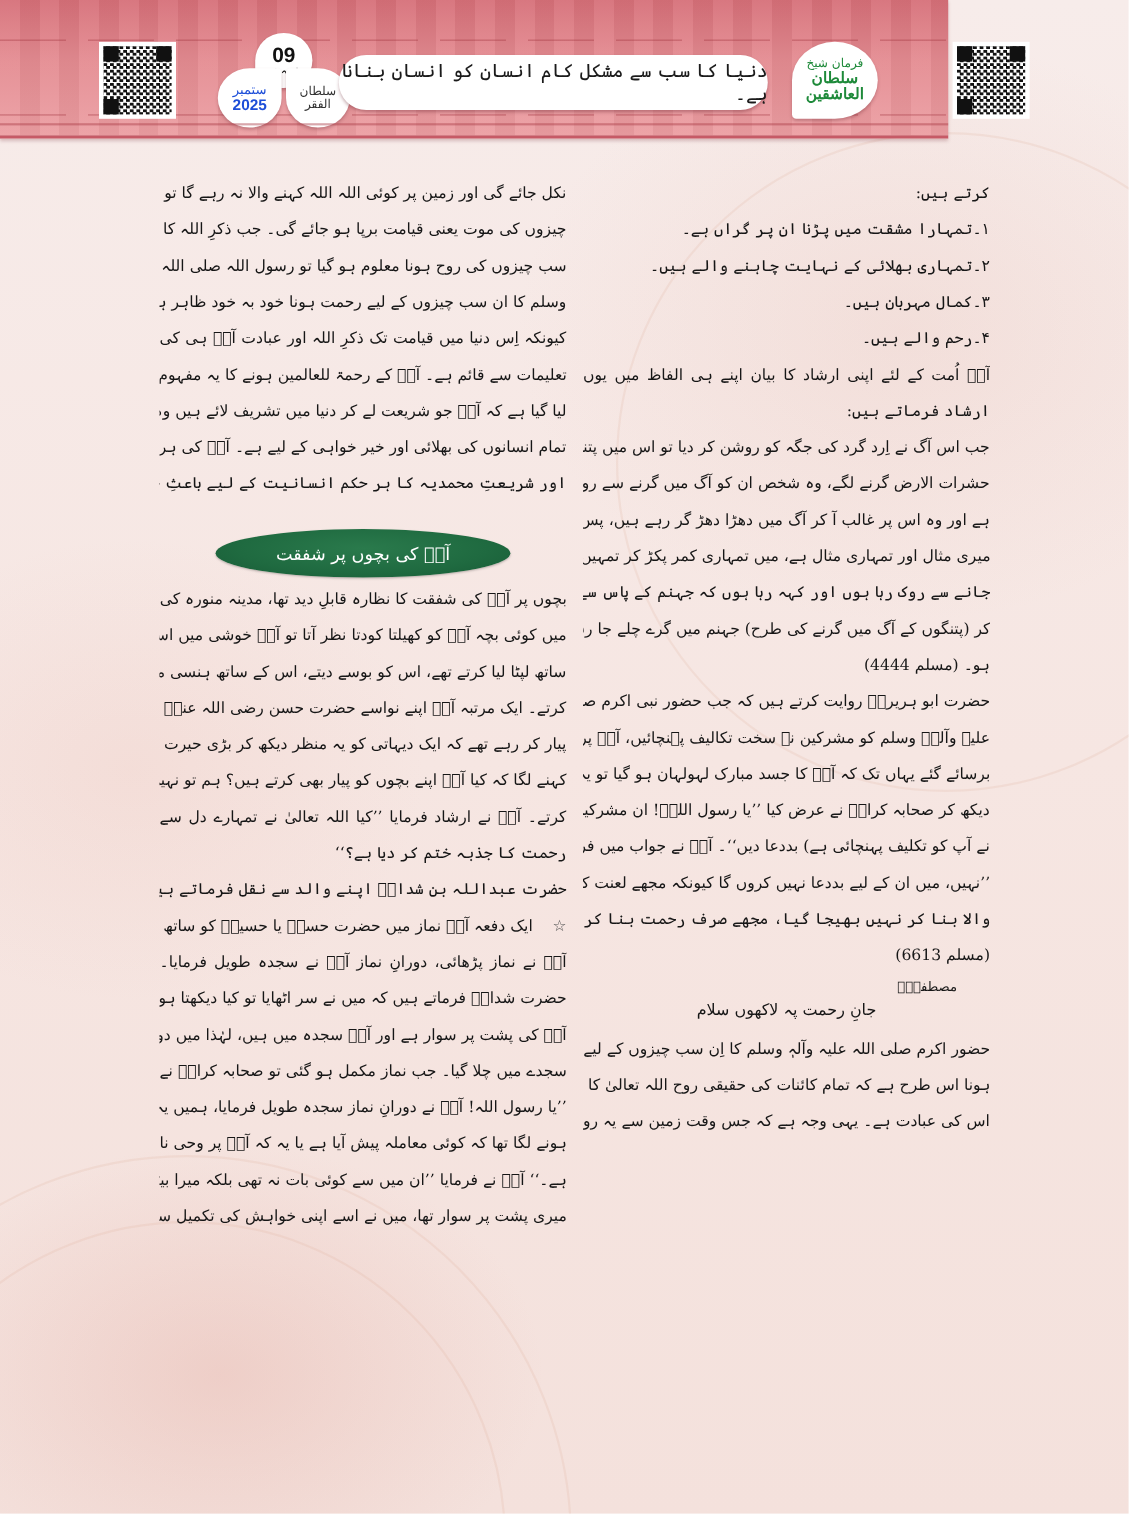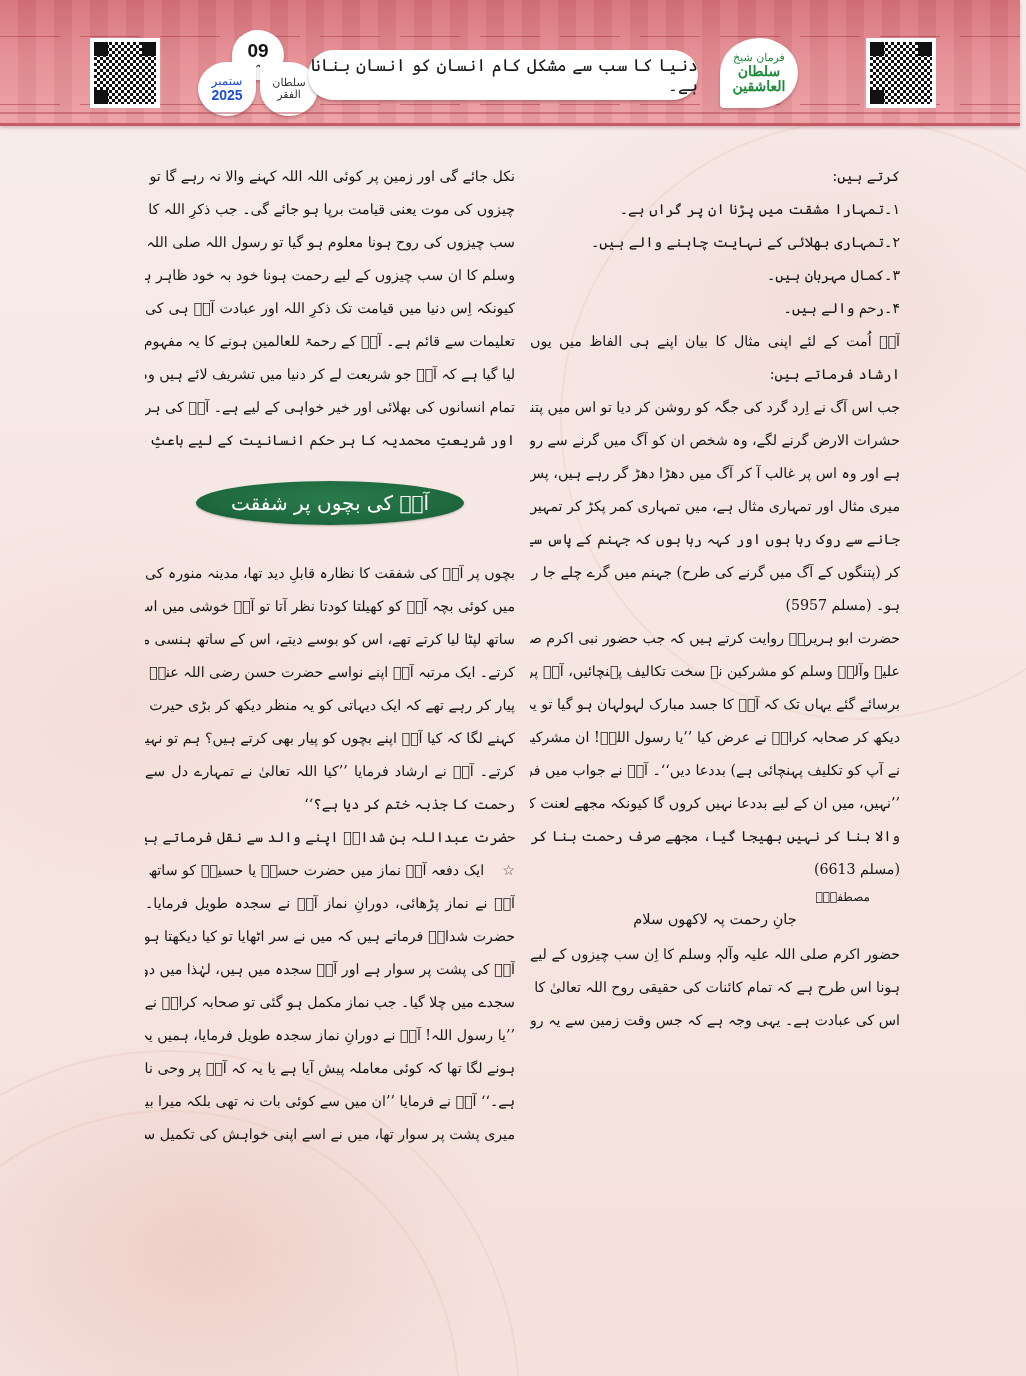--- a/index.html
+++ b/index.html
@@ -22,7 +22,7 @@
 
   
   .header {
-    position: absolute; left: 0; top: 0; width: 1020px; height: 126px;
+    position: absolute; left: 0; top: 0; width: 862px; height: 126px;
     background:
       repeating-linear-gradient(90deg, rgba(255,255,255,0.06) 0 18px, rgba(0,0,0,0.03) 18px 36px),
       linear-gradient(180deg, #d66f78 0%, #e48b91 45%, #ec9ea2 100%);

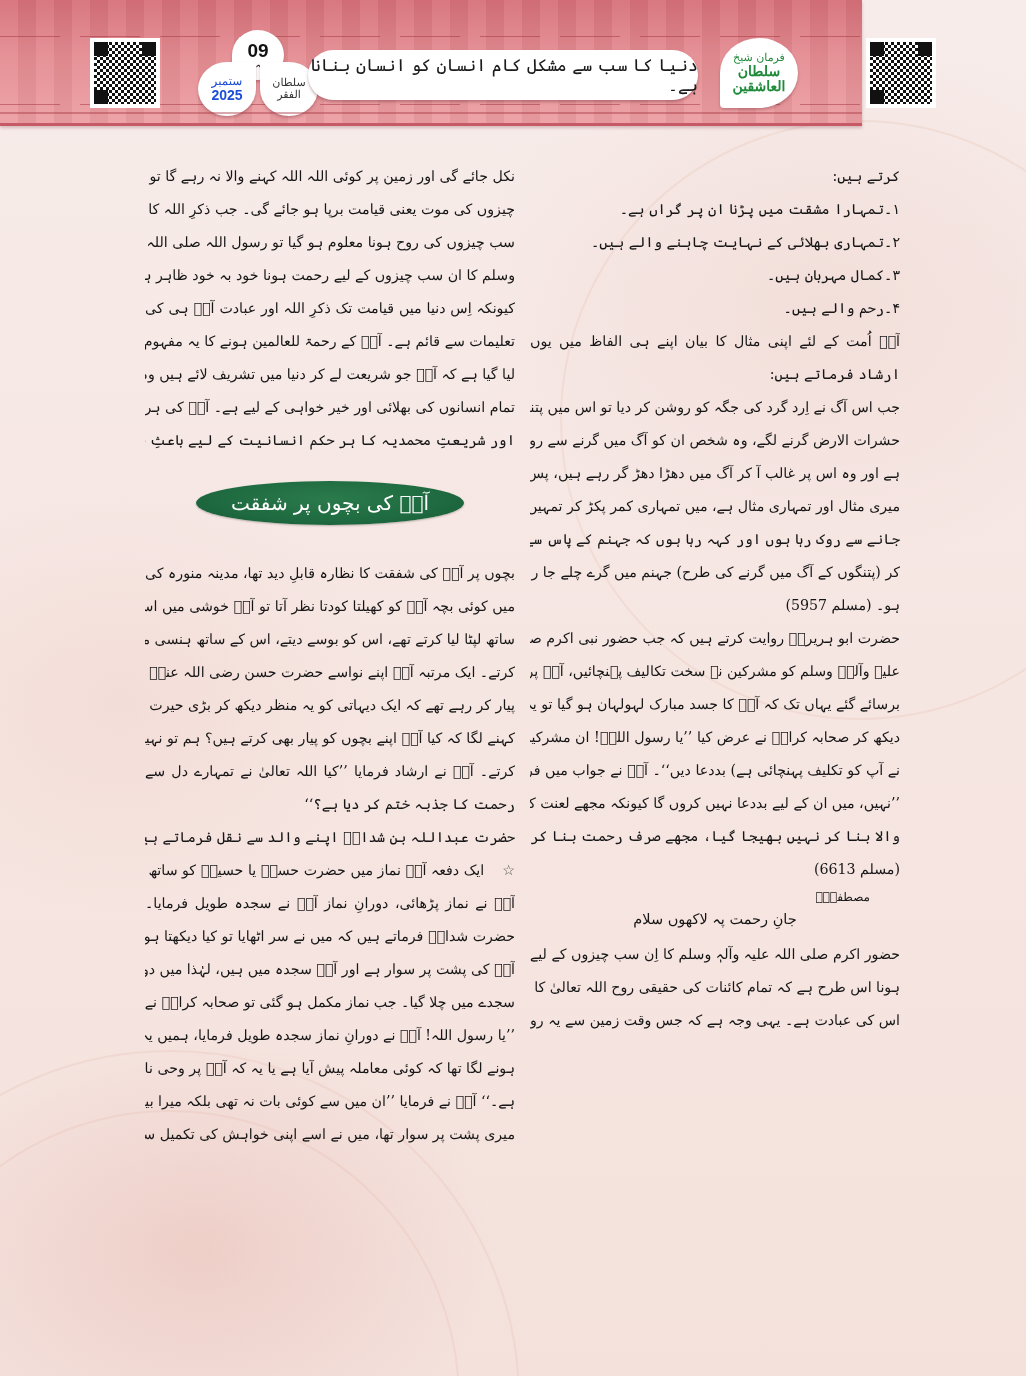--- a/index.html
+++ b/index.html
@@ -170,7 +170,7 @@
   <span class="line short">۲۔تمہاری بھلائی کے نہایت چاہنے والے ہیں۔</span>
   <span class="line short">۳۔کمال مہربان ہیں۔</span>
   <span class="line short">۴۔رحم والے ہیں۔</span>
-  <span class="line">آپؐ اُمت کے لئے اپنی مثال کا بیان اپنے ہی الفاظ میں یوں</span>
+  <span class="line">آپؐ اُمت کے لئے اپنی ارشاد کا بیان اپنے ہی الفاظ میں یوں</span>
   <span class="line short">ارشاد فرماتے ہیں:</span>
   <span class="line">جب اس آگ نے اِرد گرد کی جگہ کو روشن کر دیا تو اس میں پتنگے اور</span>
   <span class="line">حشرات الارض گرنے لگے، وہ شخص ان کو آگ میں گرنے سے روکتا</span>

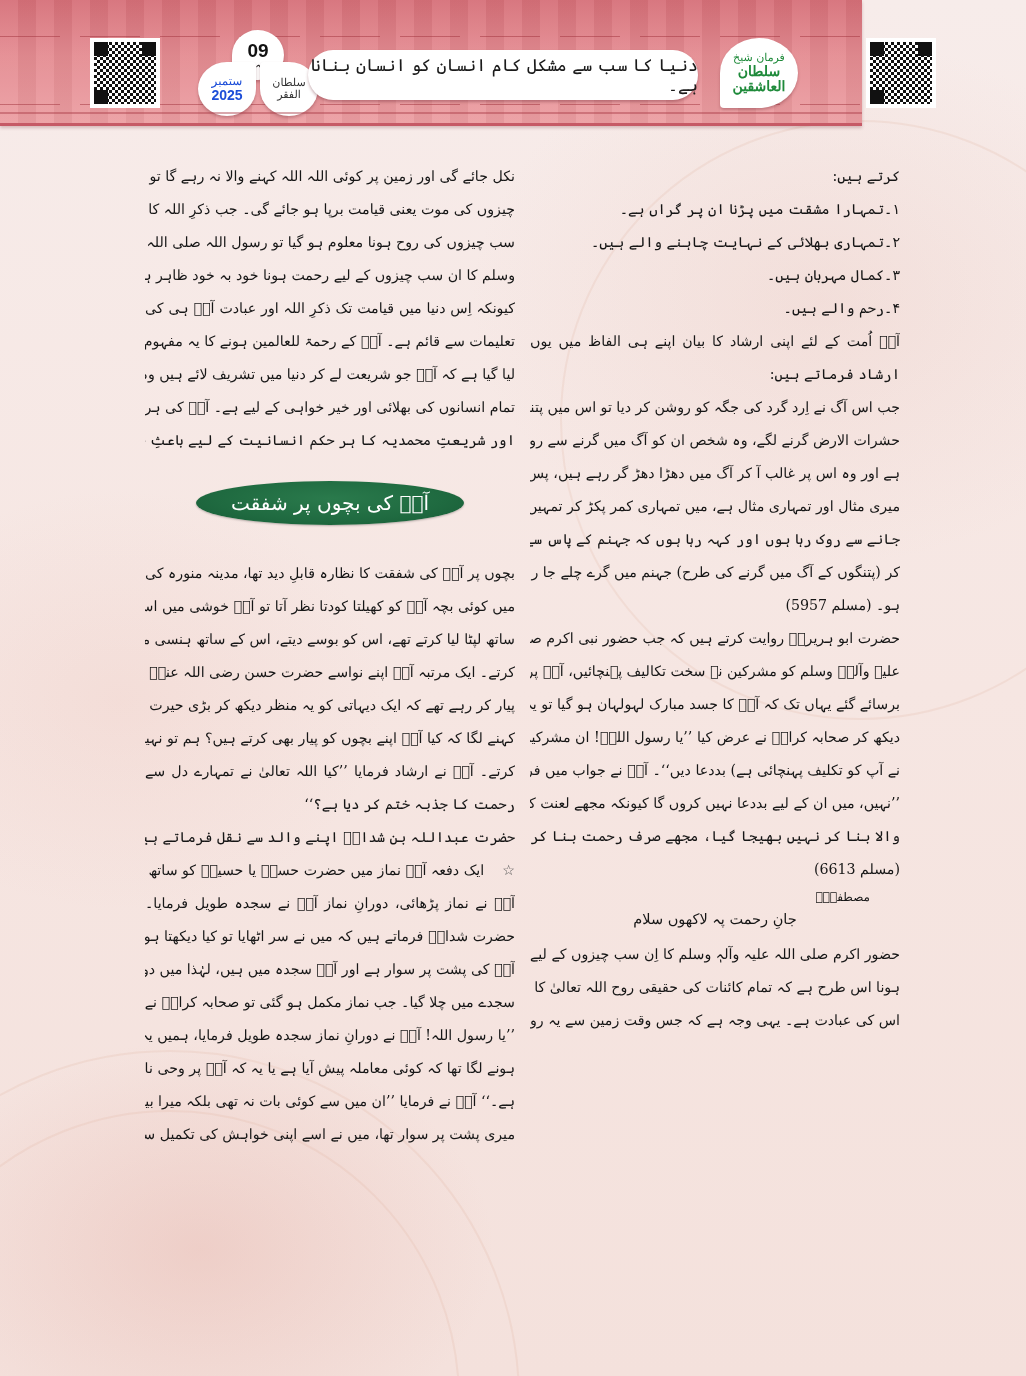--- a/index.html
+++ b/index.html
@@ -116,11 +116,11 @@
   .verse-lead { display: block; text-align: right; padding-right: 30px; font-size: 12px; height: 14px; line-height: 14px; }
 
   .section-heading {
-    position: relative; margin: 24px auto 32px auto;
+    position: relative; margin: 24px auto 4px auto;
     width: 268px; height: 44px; border-radius: 50%;
     background: radial-gradient(ellipse at 50% 40%, #2a7a4c 0%, #1f6a40 60%, #175a35 100%);
     color: #fff; display: flex; align-items: center; justify-content: center;
-    font-family: "DejaVu Serif", serif; font-size: 20px;
+    font-family: "DejaVu Serif", serif; font-size: 16px;
     box-shadow: 0 1px 2px rgba(0,0,0,0.25);
   }
 </style>

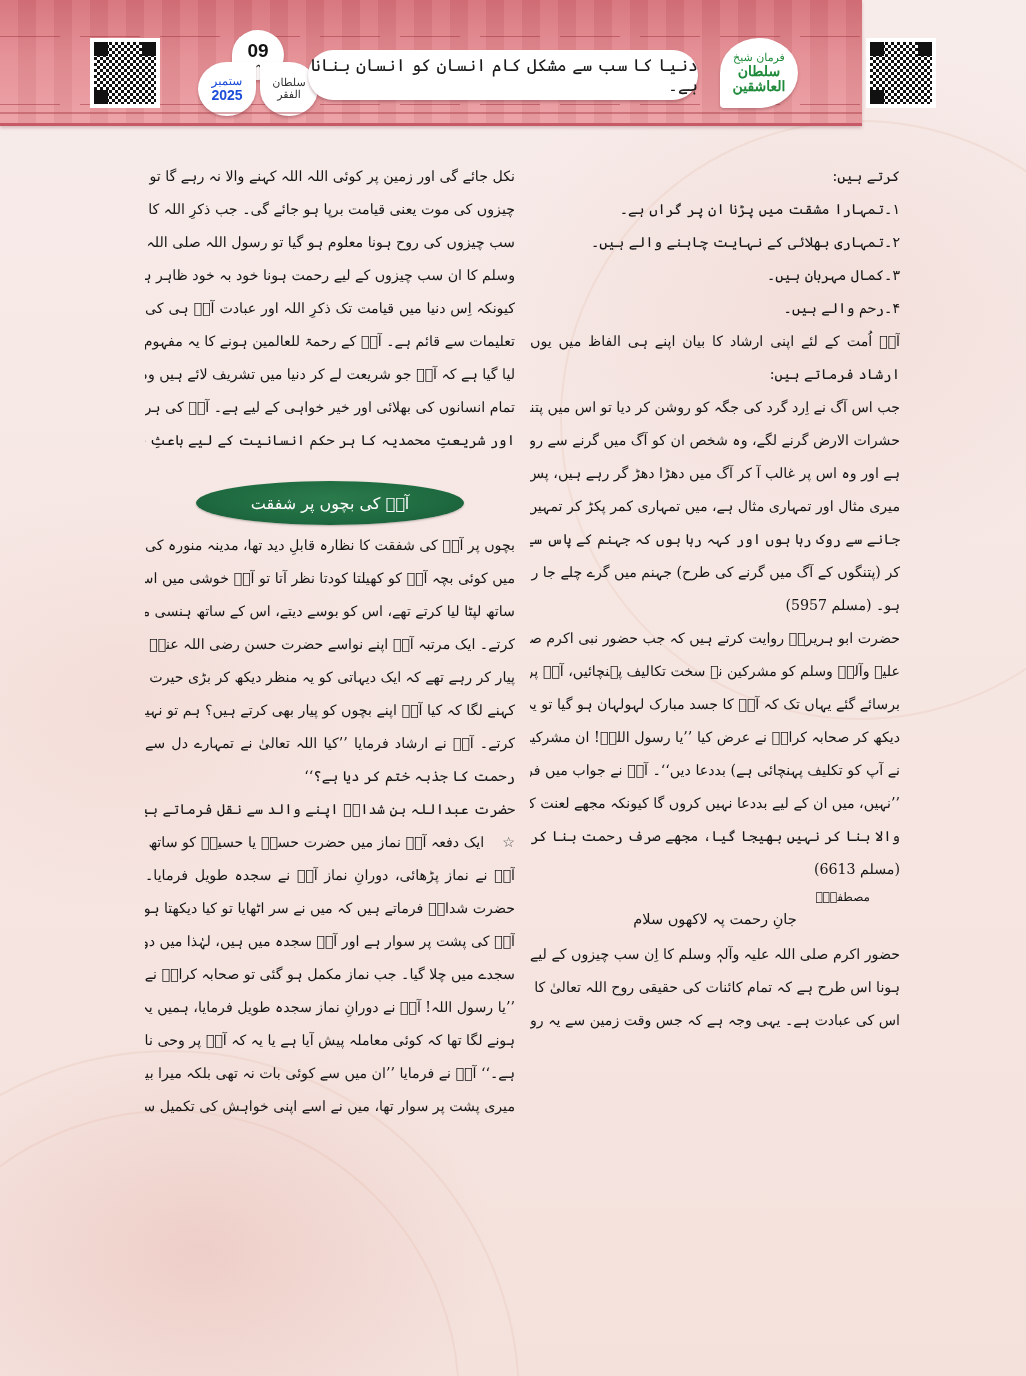--- a/index.html
+++ b/index.html
@@ -178,7 +178,7 @@
   <span class="line">میری مثال اور تمہاری مثال ہے، میں تمہاری کمر پکڑ کر تمہیں جہنم میں</span>
   <span class="line">جانے سے روک رہا ہوں اور کہہ رہا ہوں کہ جہنم کے پاس سے ہٹ</span>
   <span class="line">کر (پتنگوں کے آگ میں گرنے کی طرح) جہنم میں گرے چلے جا رہے</span>
-  <span class="line short">ہو۔ (مسلم 5957)</span>
+  <span class="line short">ہو۔ (مسلم 4444)</span>
   <span class="line">حضرت ابو ہریرہؓ روایت کرتے ہیں کہ جب حضور نبی اکرم صلی اللہ</span>
   <span class="line">علیہ وآلہٖ وسلم کو مشرکین نے سخت تکالیف پہنچائیں، آپؐ پر پتھر</span>
   <span class="line">برسائے گئے یہاں تک کہ آپؐ کا جسد مبارک لہولہان ہو گیا تو یہ حال</span>

